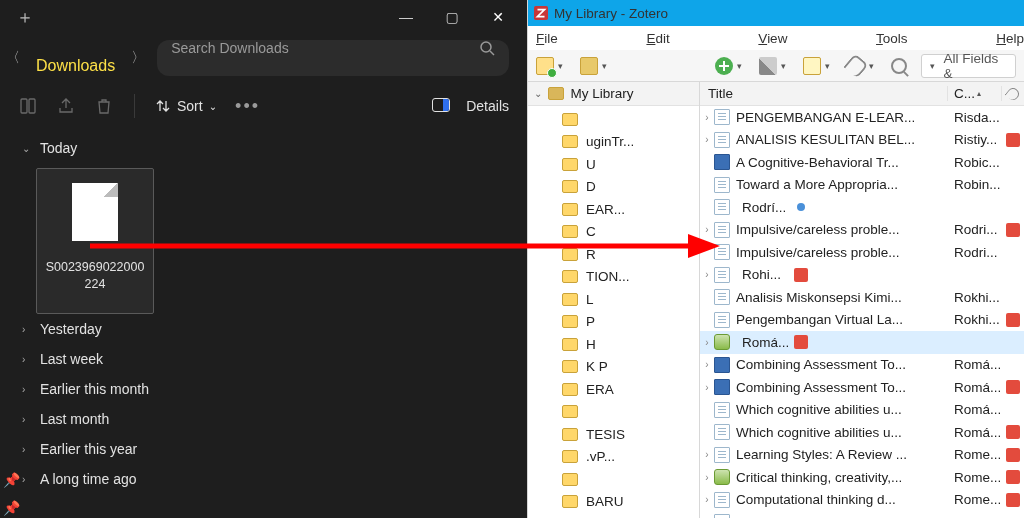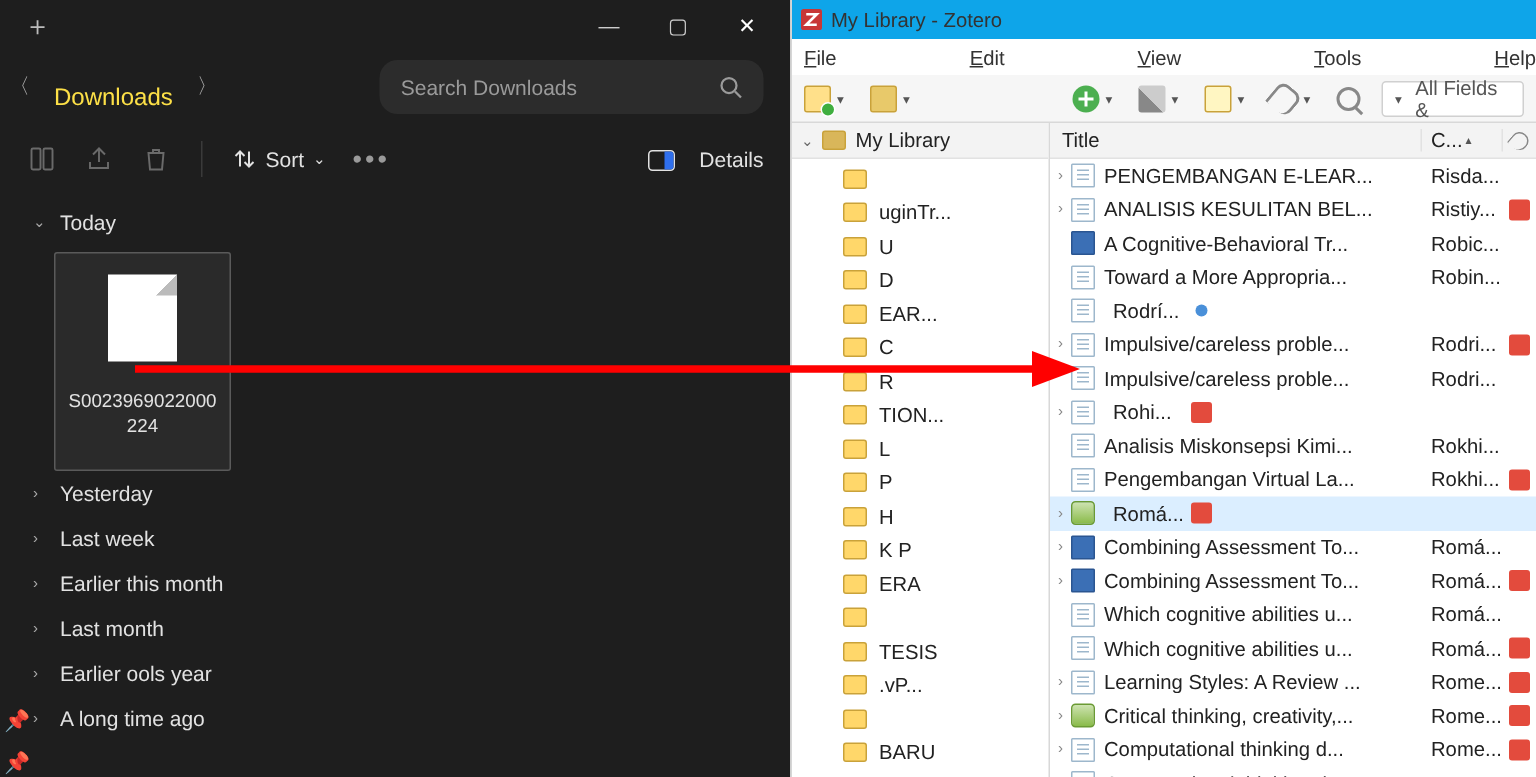--- a/index.html
+++ b/index.html
@@ -19,8 +19,8 @@
   .chev { width: 22px; text-align: center; color: #aaa; font-size: 14px; }
   .loc-title { font-size: 16px; color: #fde047; padding: 0 4px; margin-top: 16px; }
   .search {
-    flex: 1; margin-left: 96px; height: 36px; background: #2c2c2c; border-radius: 12px;
-    display: flex; align-items: center; padding: 0 14px; color: #9a9a9a;
+    flex: 1; height: 36px; background: #2c2c2c; border-radius: 12px;
+    display: flex; align-items: flex-start; padding: 0 14px; color: #9a9a9a;
   }
   .search span { flex: 1; }
   .toolbar { height: 48px; display: flex; align-items: center; padding: 0 18px; color: #9a9a9a; gap: 18px; }

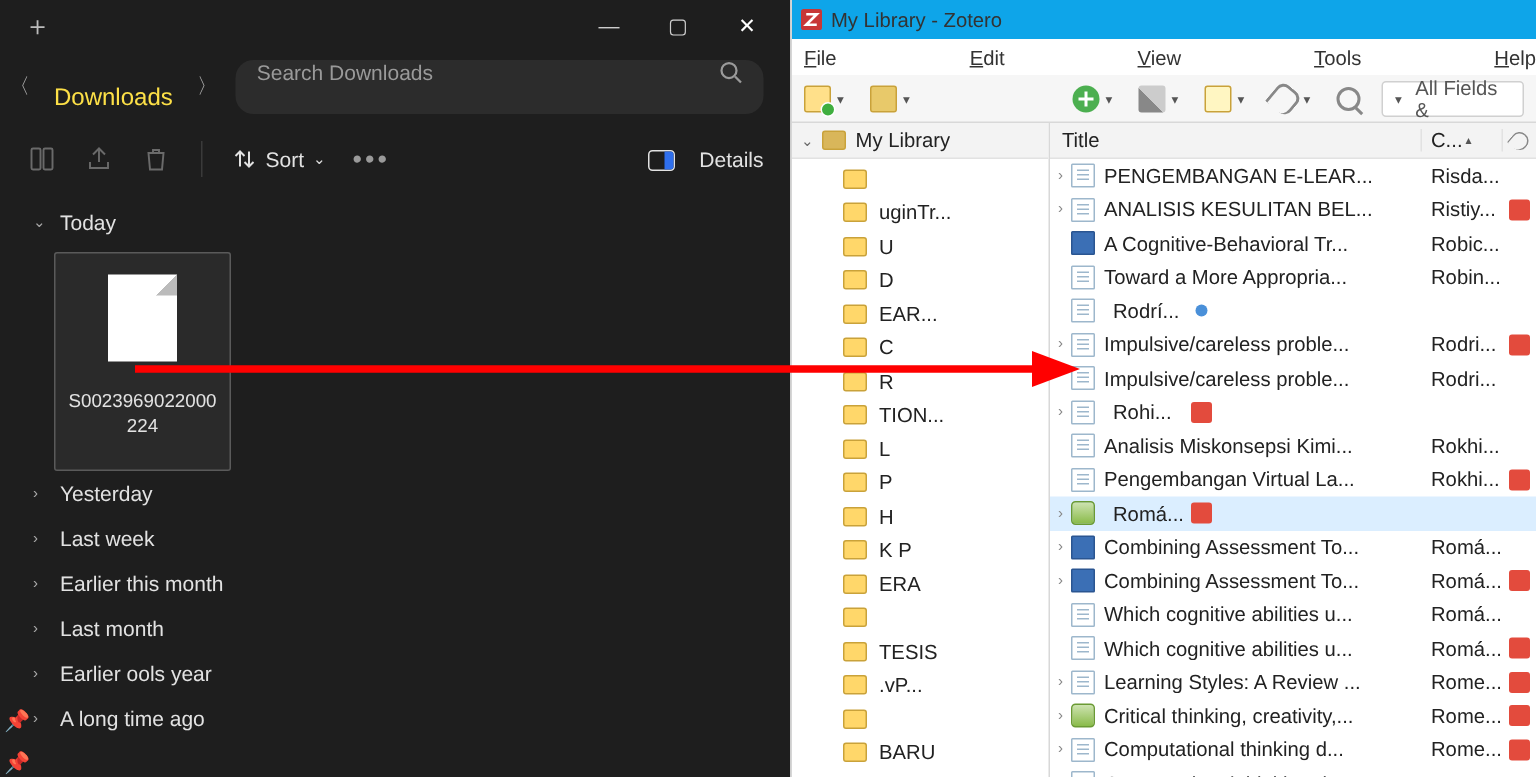--- a/index.html
+++ b/index.html
@@ -29,7 +29,7 @@
   .sort-ctl { display: flex; align-items: center; gap: 6px; color: #e2e2e2; }
   .toolbar .dots { font-size: 18px; letter-spacing: 2px; }
   .toolbar .spacer { flex: 1; }
-  .details-ctl { display: flex; align-items: flex-end; gap: 16px; color: #e2e2e2; }
+  .details-ctl { display: flex; align-items: flex-start; gap: 16px; color: #e2e2e2; }
   .details-ctl .pane-ic {
     width: 18px; height: 14px; border: 1.5px solid #e2e2e2; border-radius: 3px; position: relative;
   }

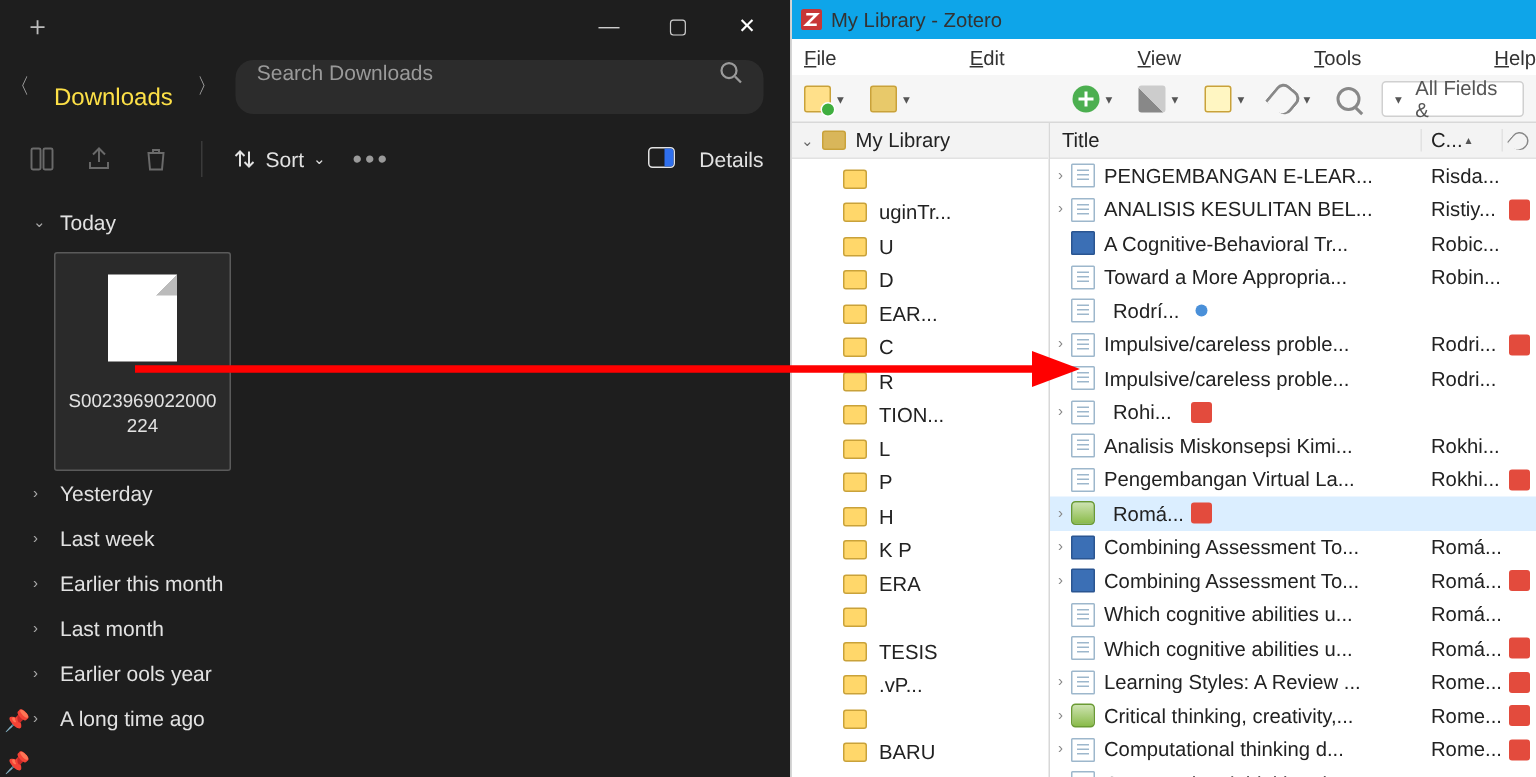--- a/index.html
+++ b/index.html
@@ -202,7 +202,7 @@
         </div>
         <div class="grp-row">
           <span class="chv">›</span>
-          <span>Earlier ools year</span>
+          <span>Earlier this year</span>
         </div>
         <div class="grp-row">
           <span class="chv">›</span>

